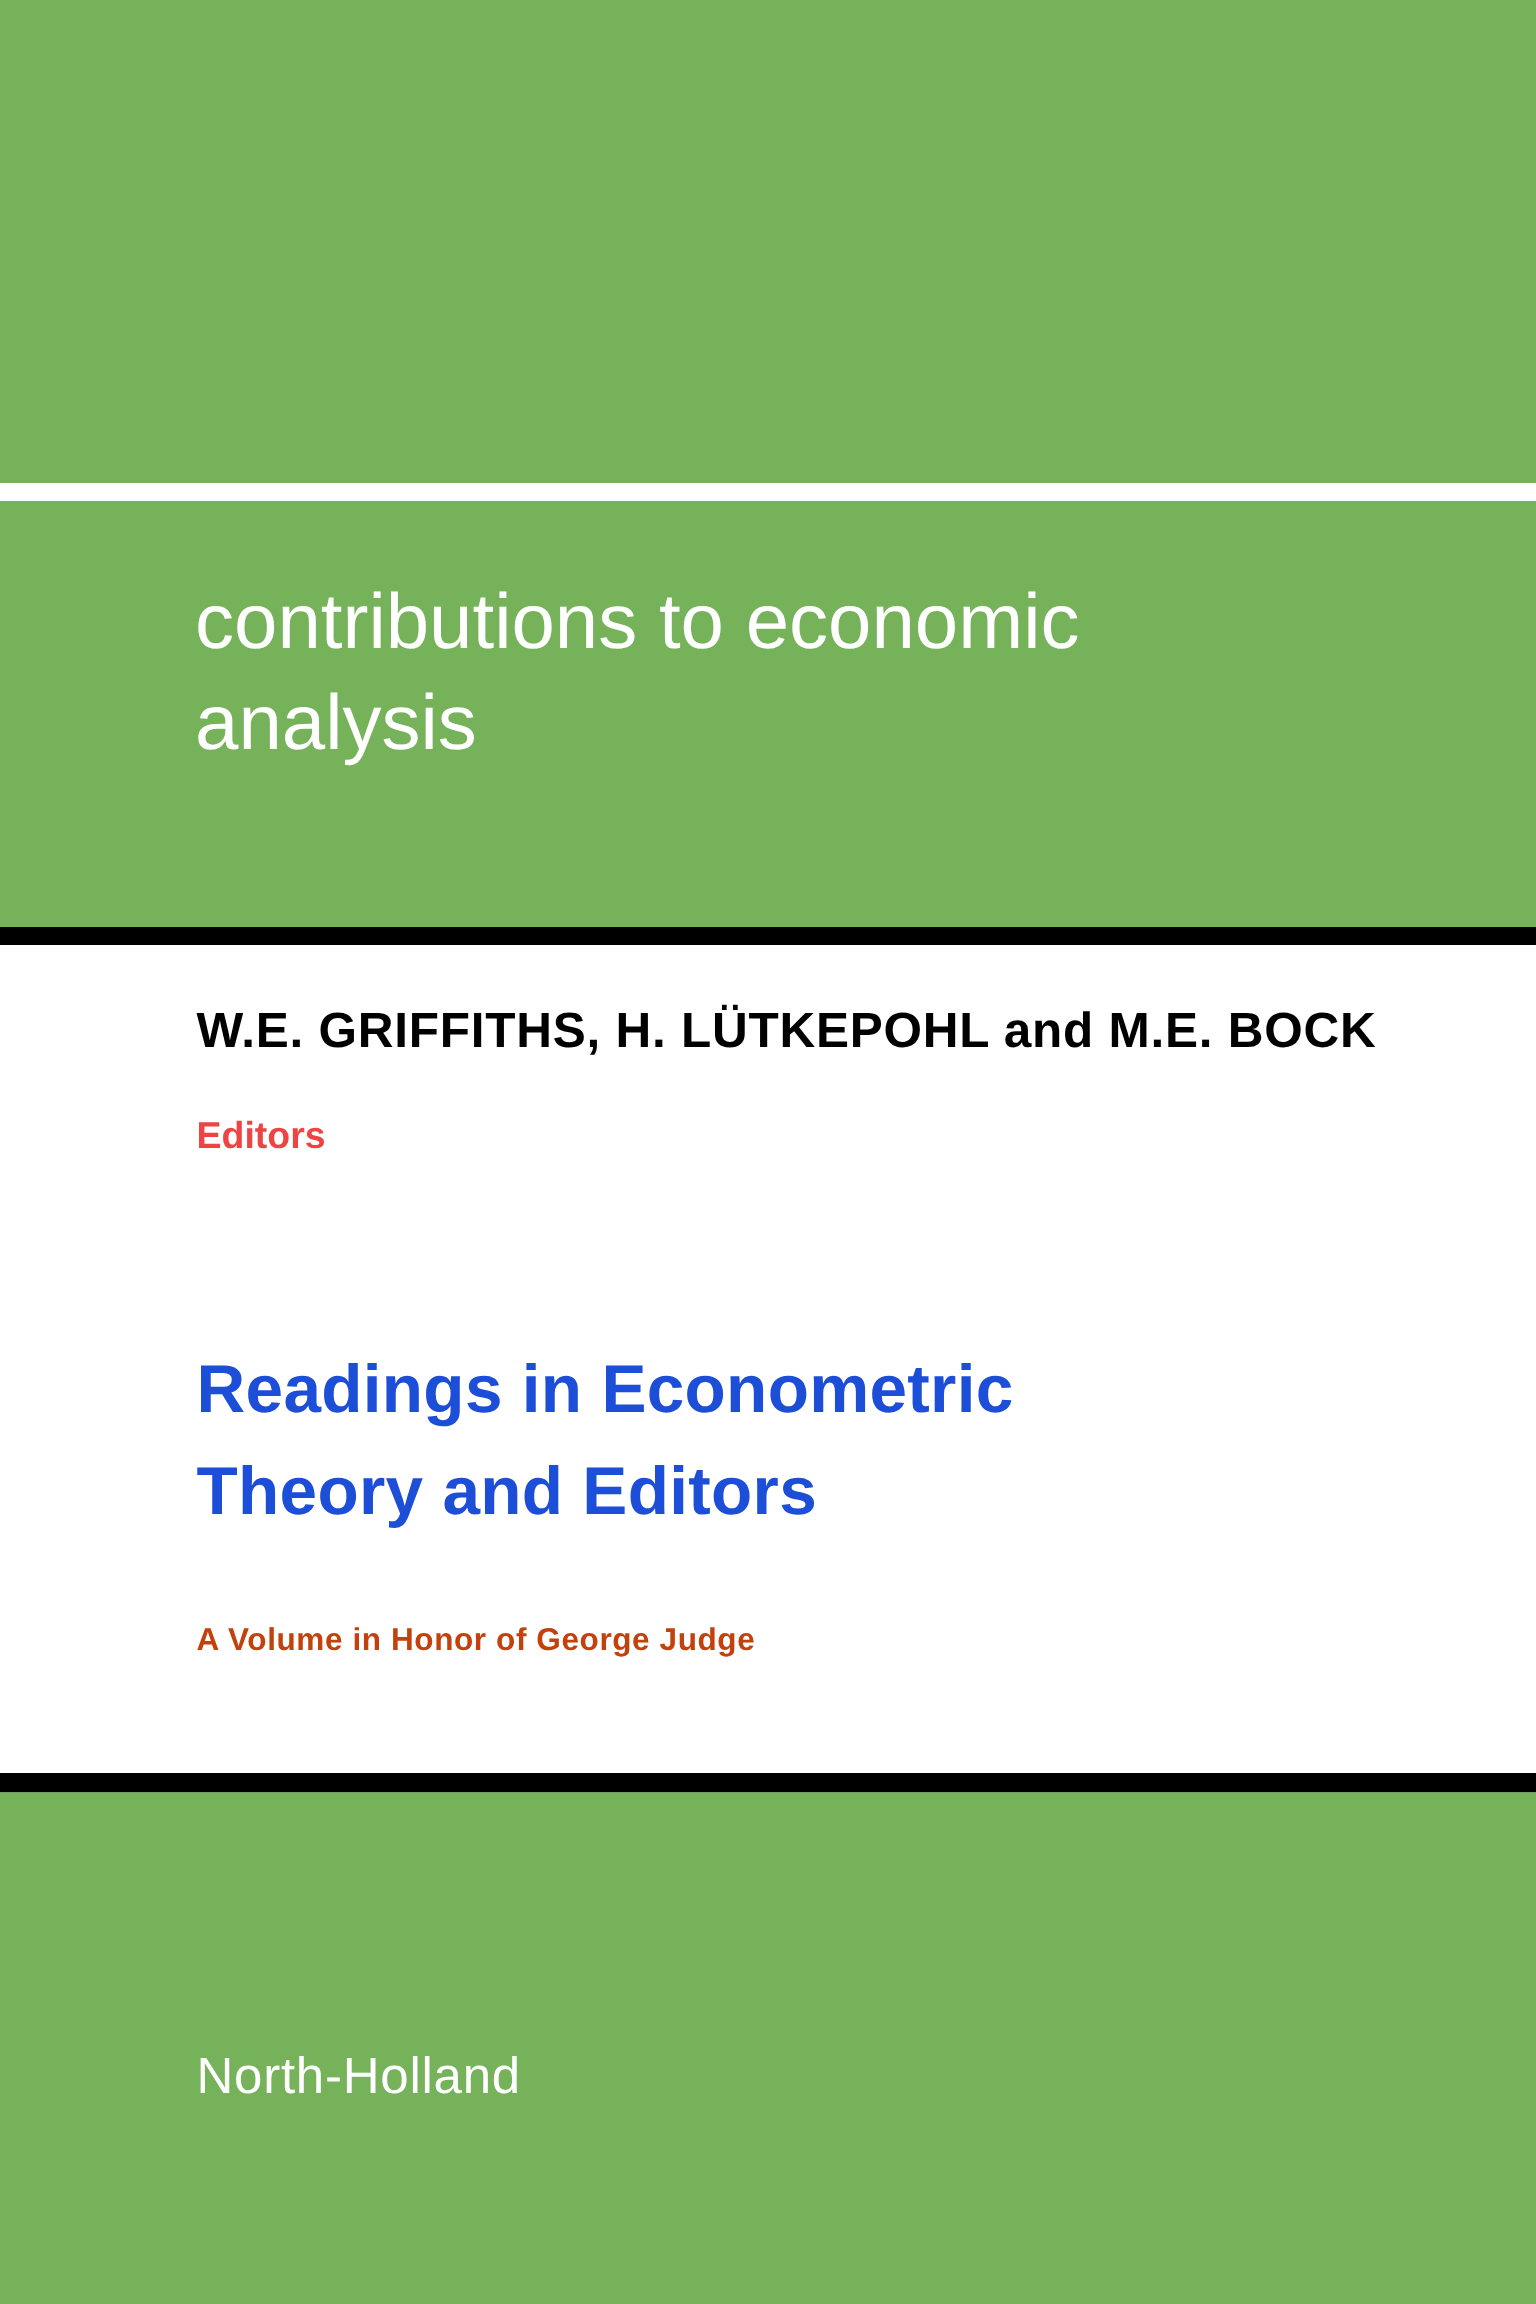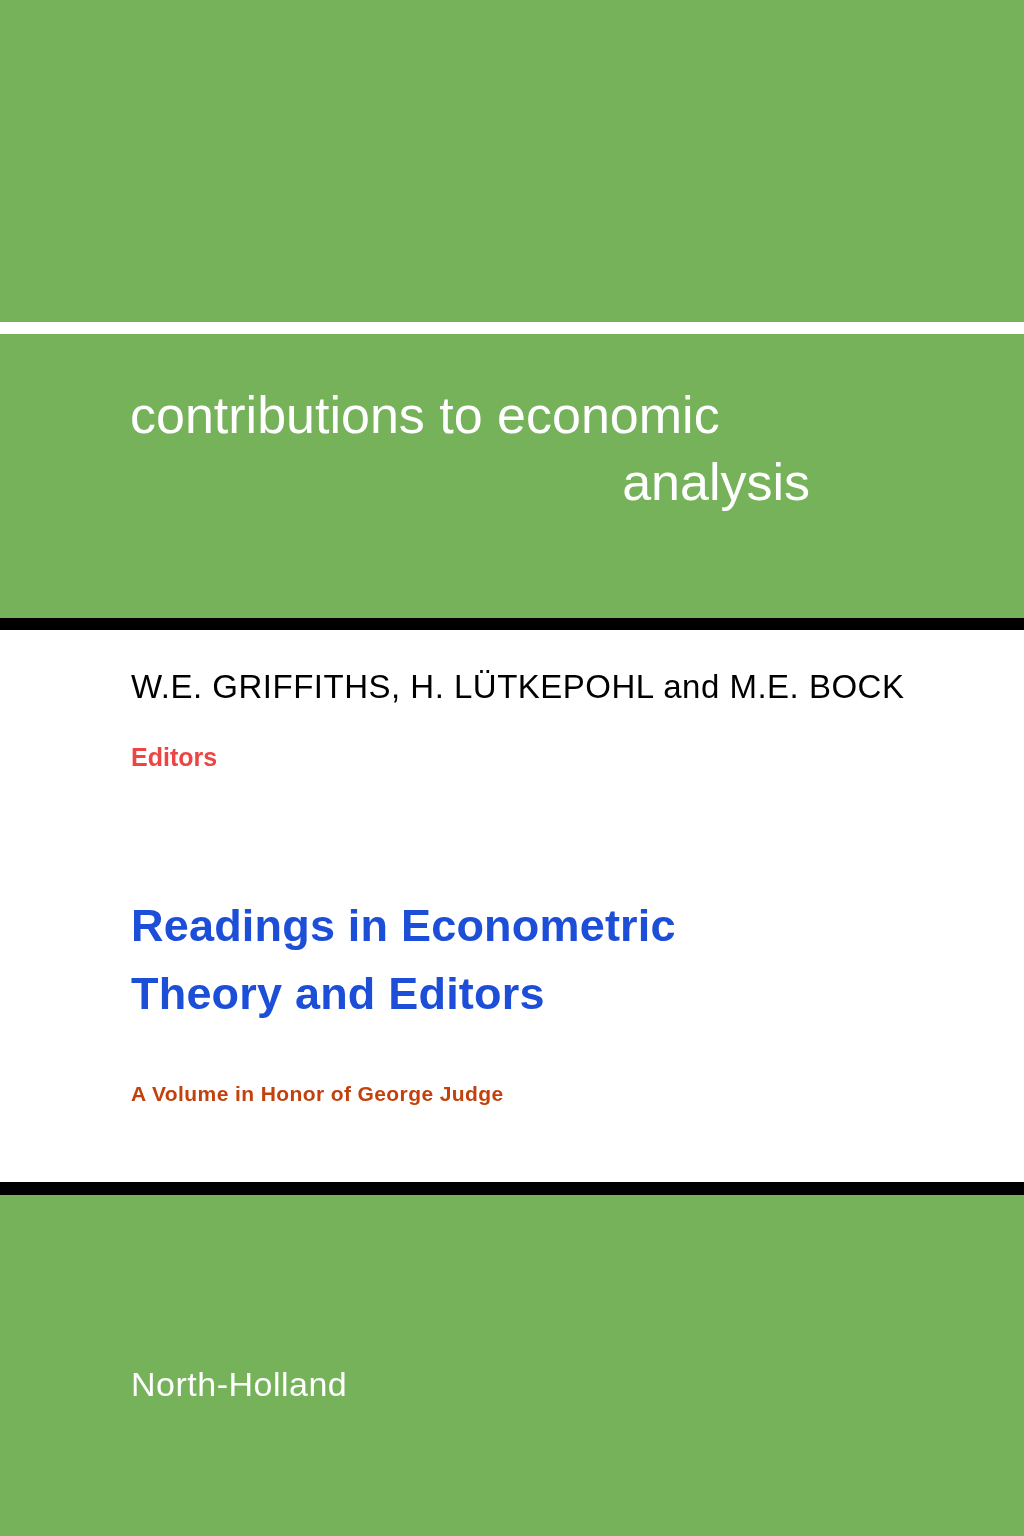--- a/index.html
+++ b/index.html
@@ -59,7 +59,7 @@
     letter-spacing: 0px;
   }
   .series-line1 { display: block; text-align: left; }
-  .series-line2 { display: block; text-align: right; padding-right: 80px; }
+  .series-line2 { display: block; text-align: left; padding-right: 80px; }
 
   
   .rule-top {

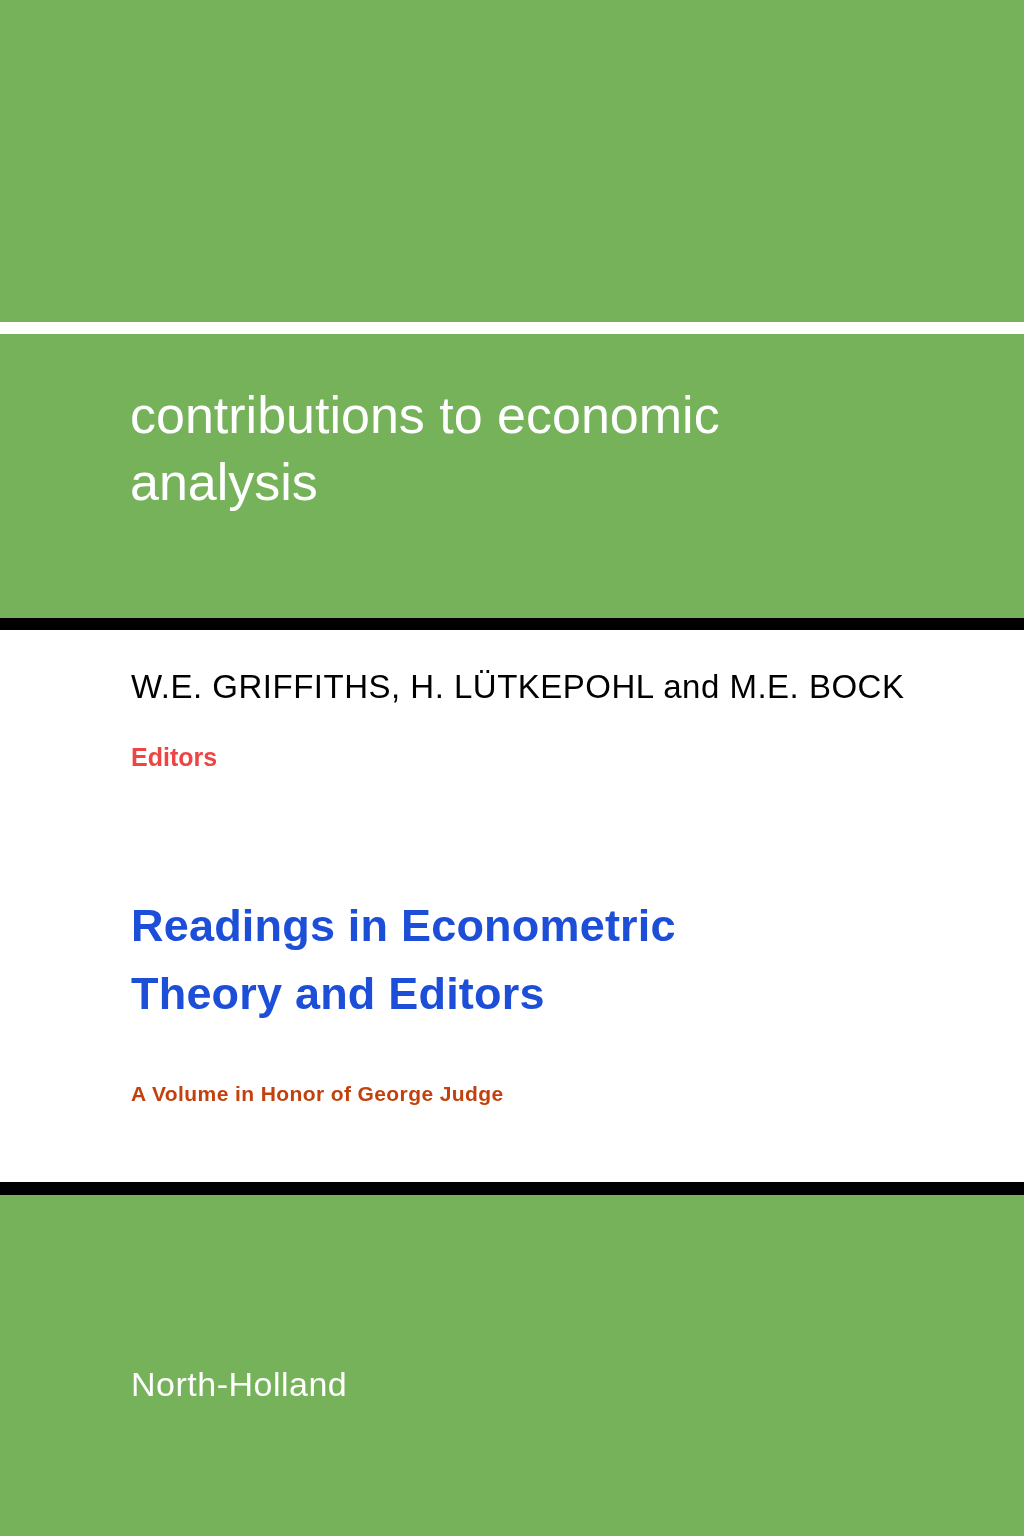--- a/index.html
+++ b/index.html
@@ -85,7 +85,7 @@
     left: 131px;
     top: 38px;
     font-size: 33px;
-    font-weight: normal;
+    font-weight: bold;
     color: #000000;
     letter-spacing: 0.5px;
     white-space: nowrap;

